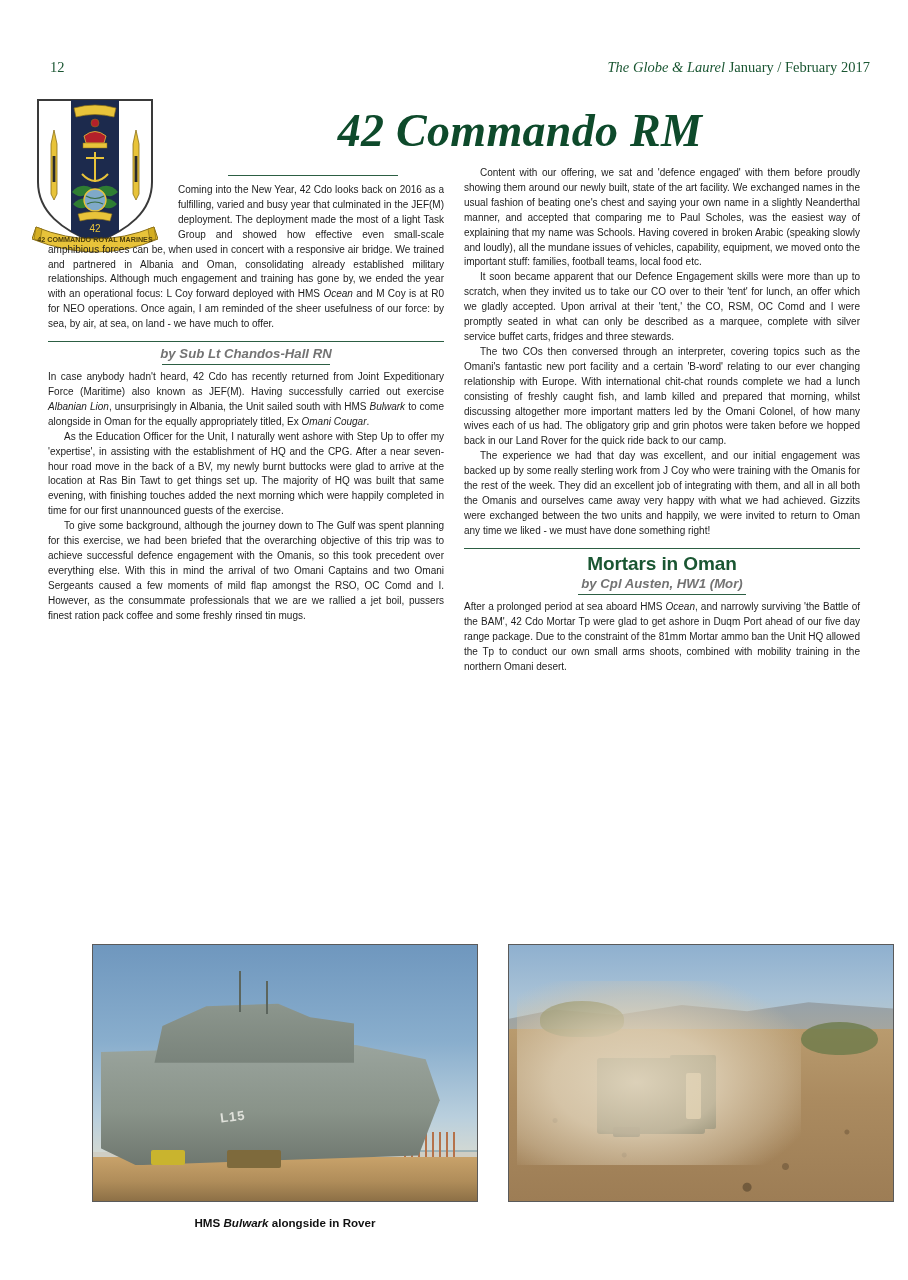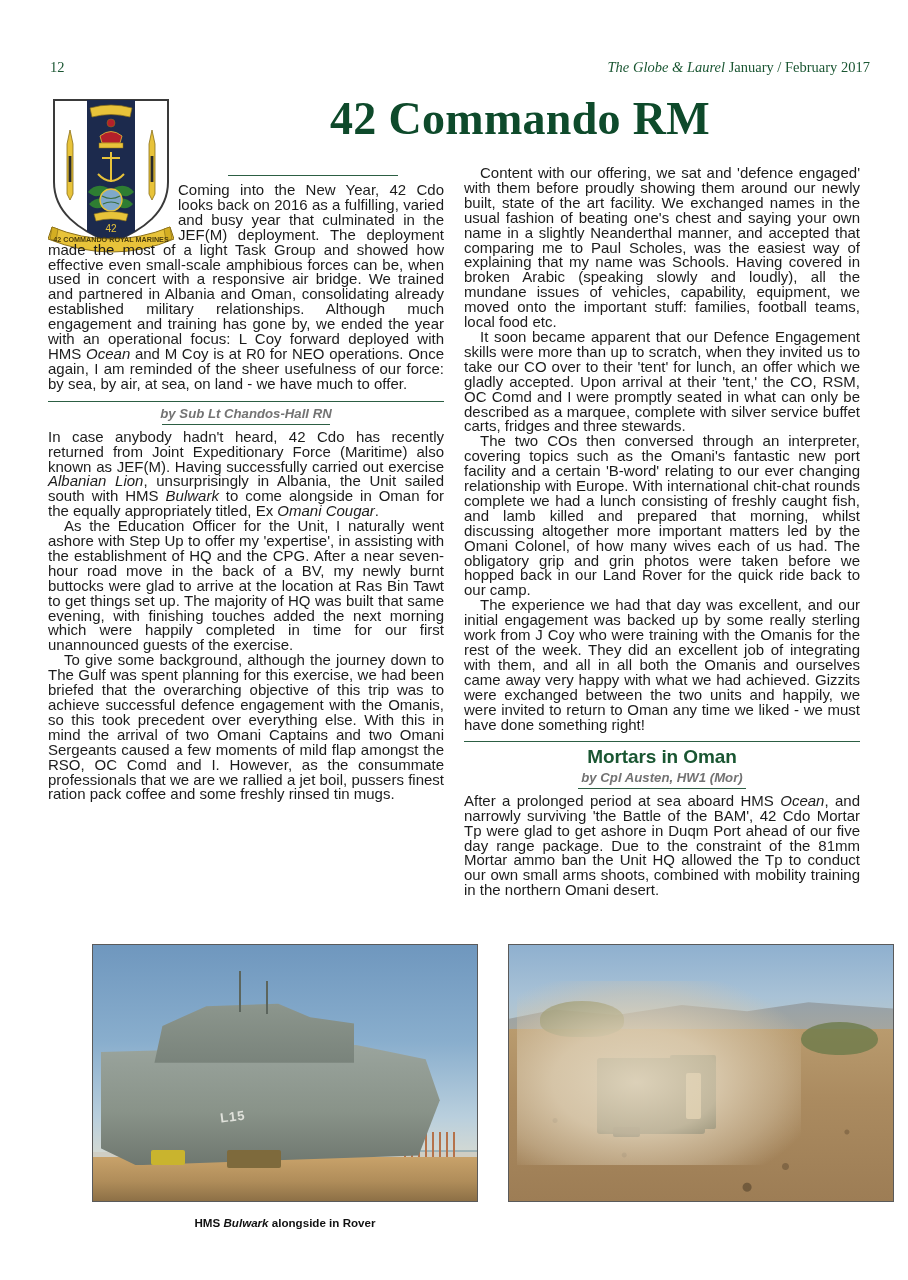--- a/index.html
+++ b/index.html
@@ -50,11 +50,12 @@
   }
   .article-title {
     font-family: "Liberation Serif", serif;
+    font-style: italic;
     font-weight: bold;
     font-size: 46px;
     color: #0e4a2b;
     letter-spacing: 0.3px;
-    margin: 0;
+    margin: 12px;
     line-height: 1.05;
   }
 

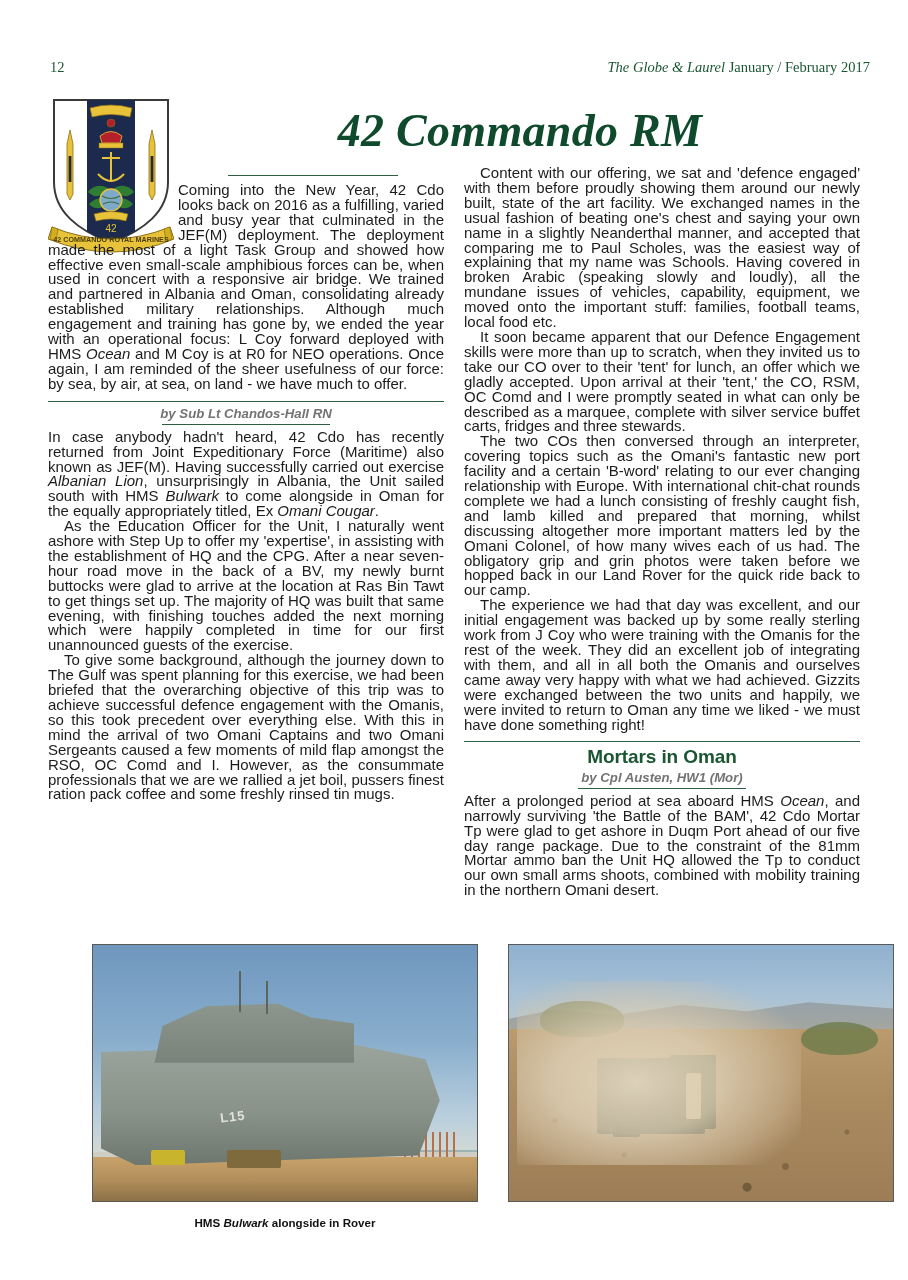--- a/index.html
+++ b/index.html
@@ -102,7 +102,7 @@
   p.body {
     margin: 0;
     font-family: "Liberation Sans", sans-serif;
-    font-size: 15px;
+    font-size: 10px;
     line-height: 14.9px;
     color: #1c1c1c;
     text-align: justify;

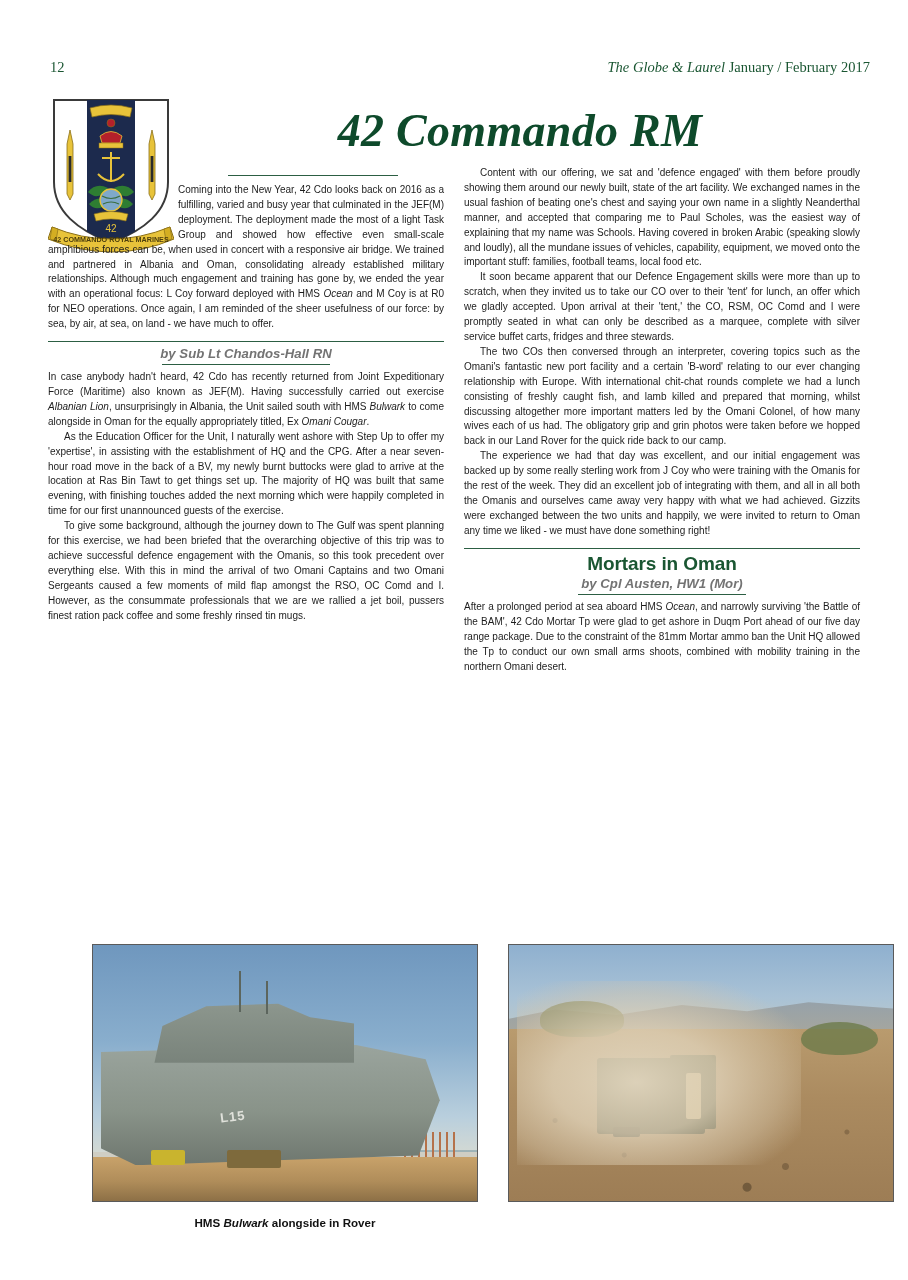--- a/index.html
+++ b/index.html
@@ -62,7 +62,7 @@
   
   .crest {
     position: absolute;
-    left: 48px;
+    left: 32px;
     top: 96px;
     width: 126px;
     height: 165px;

